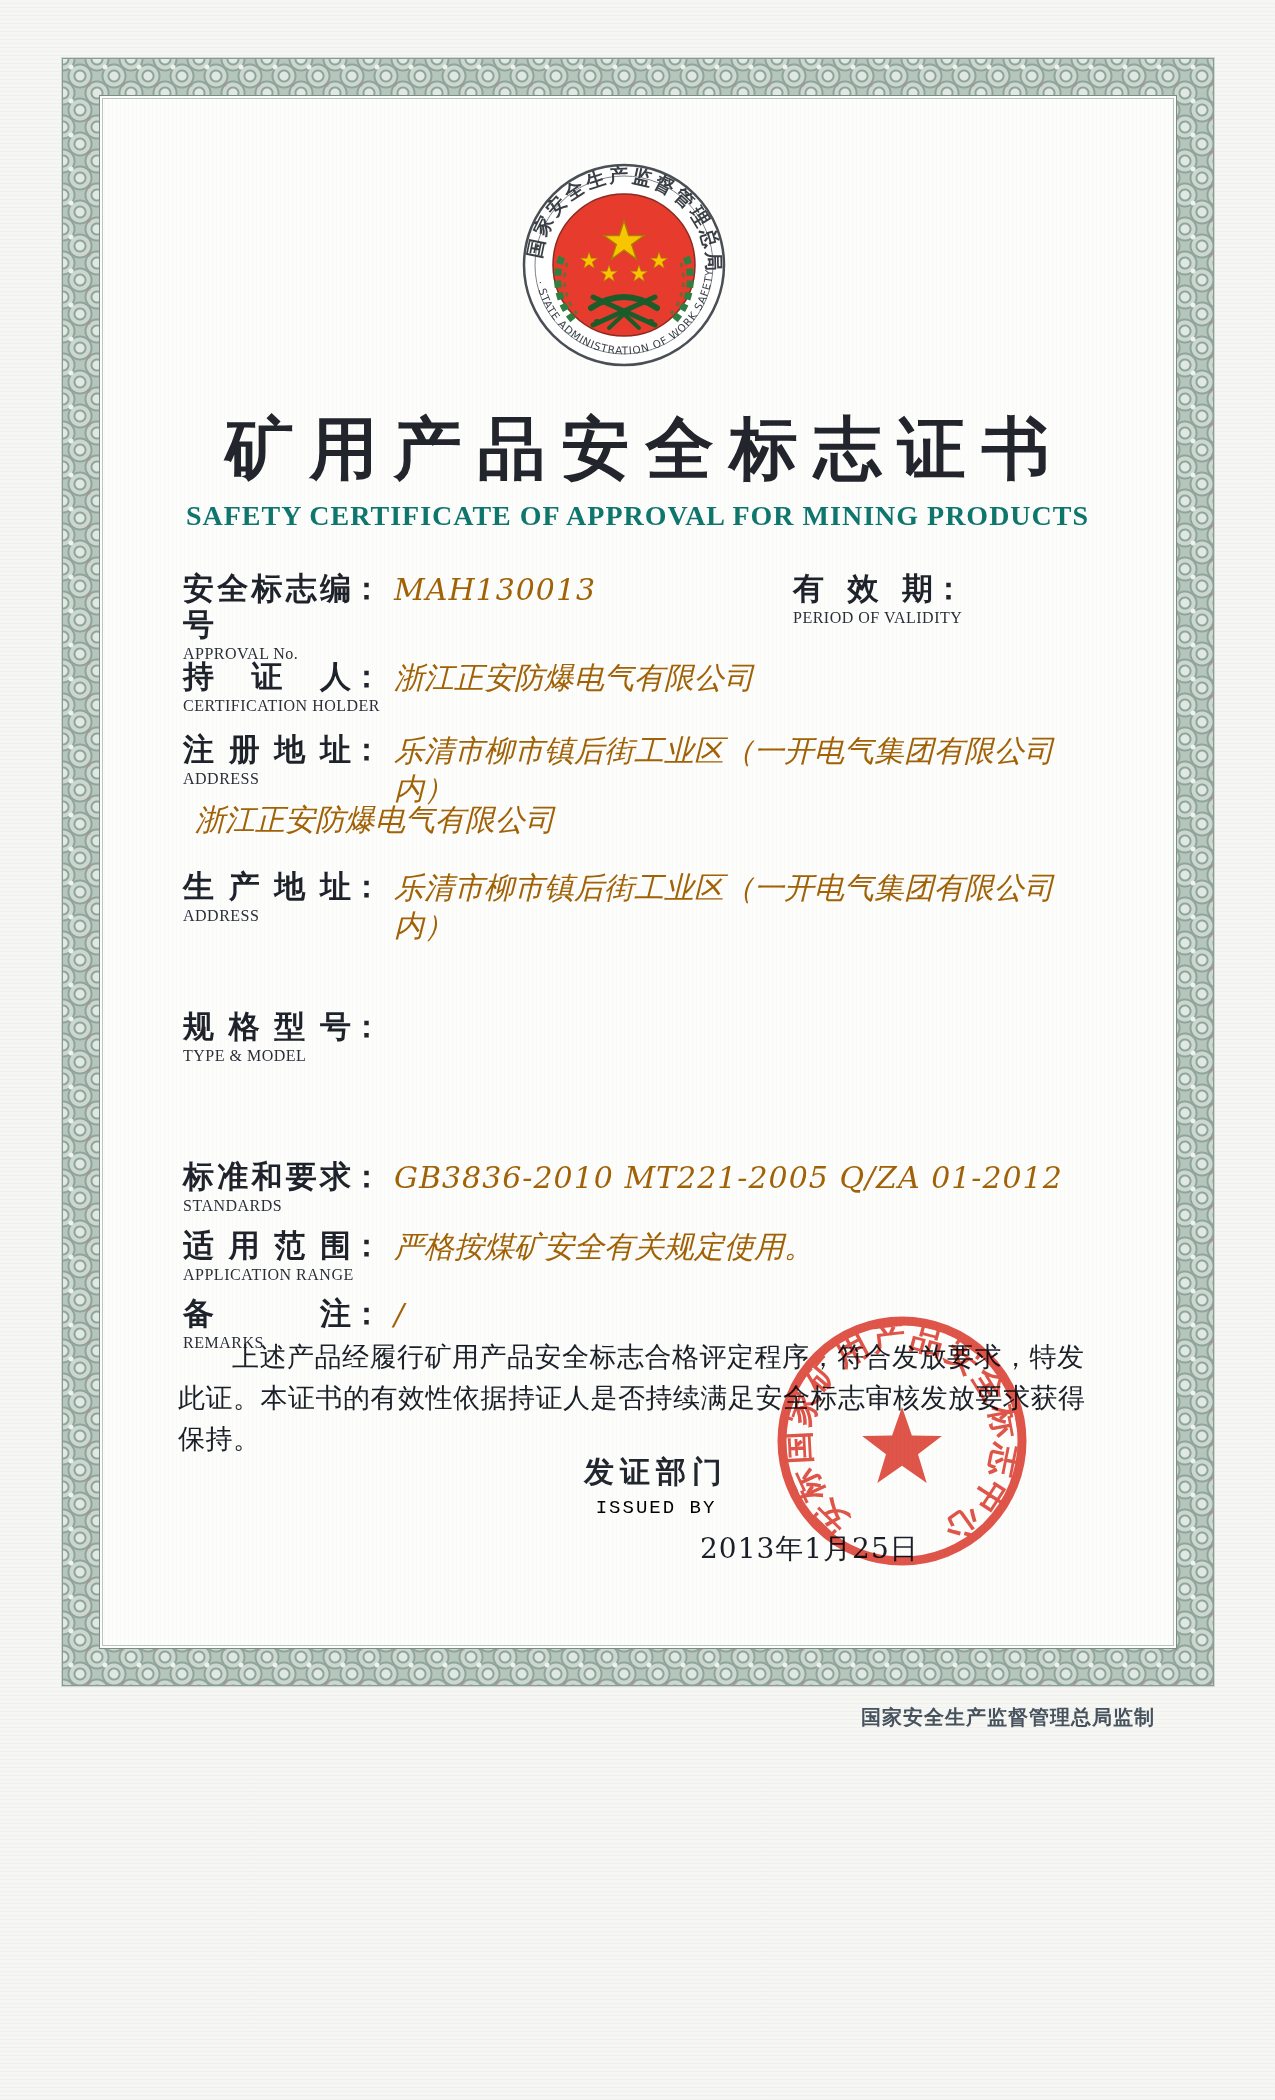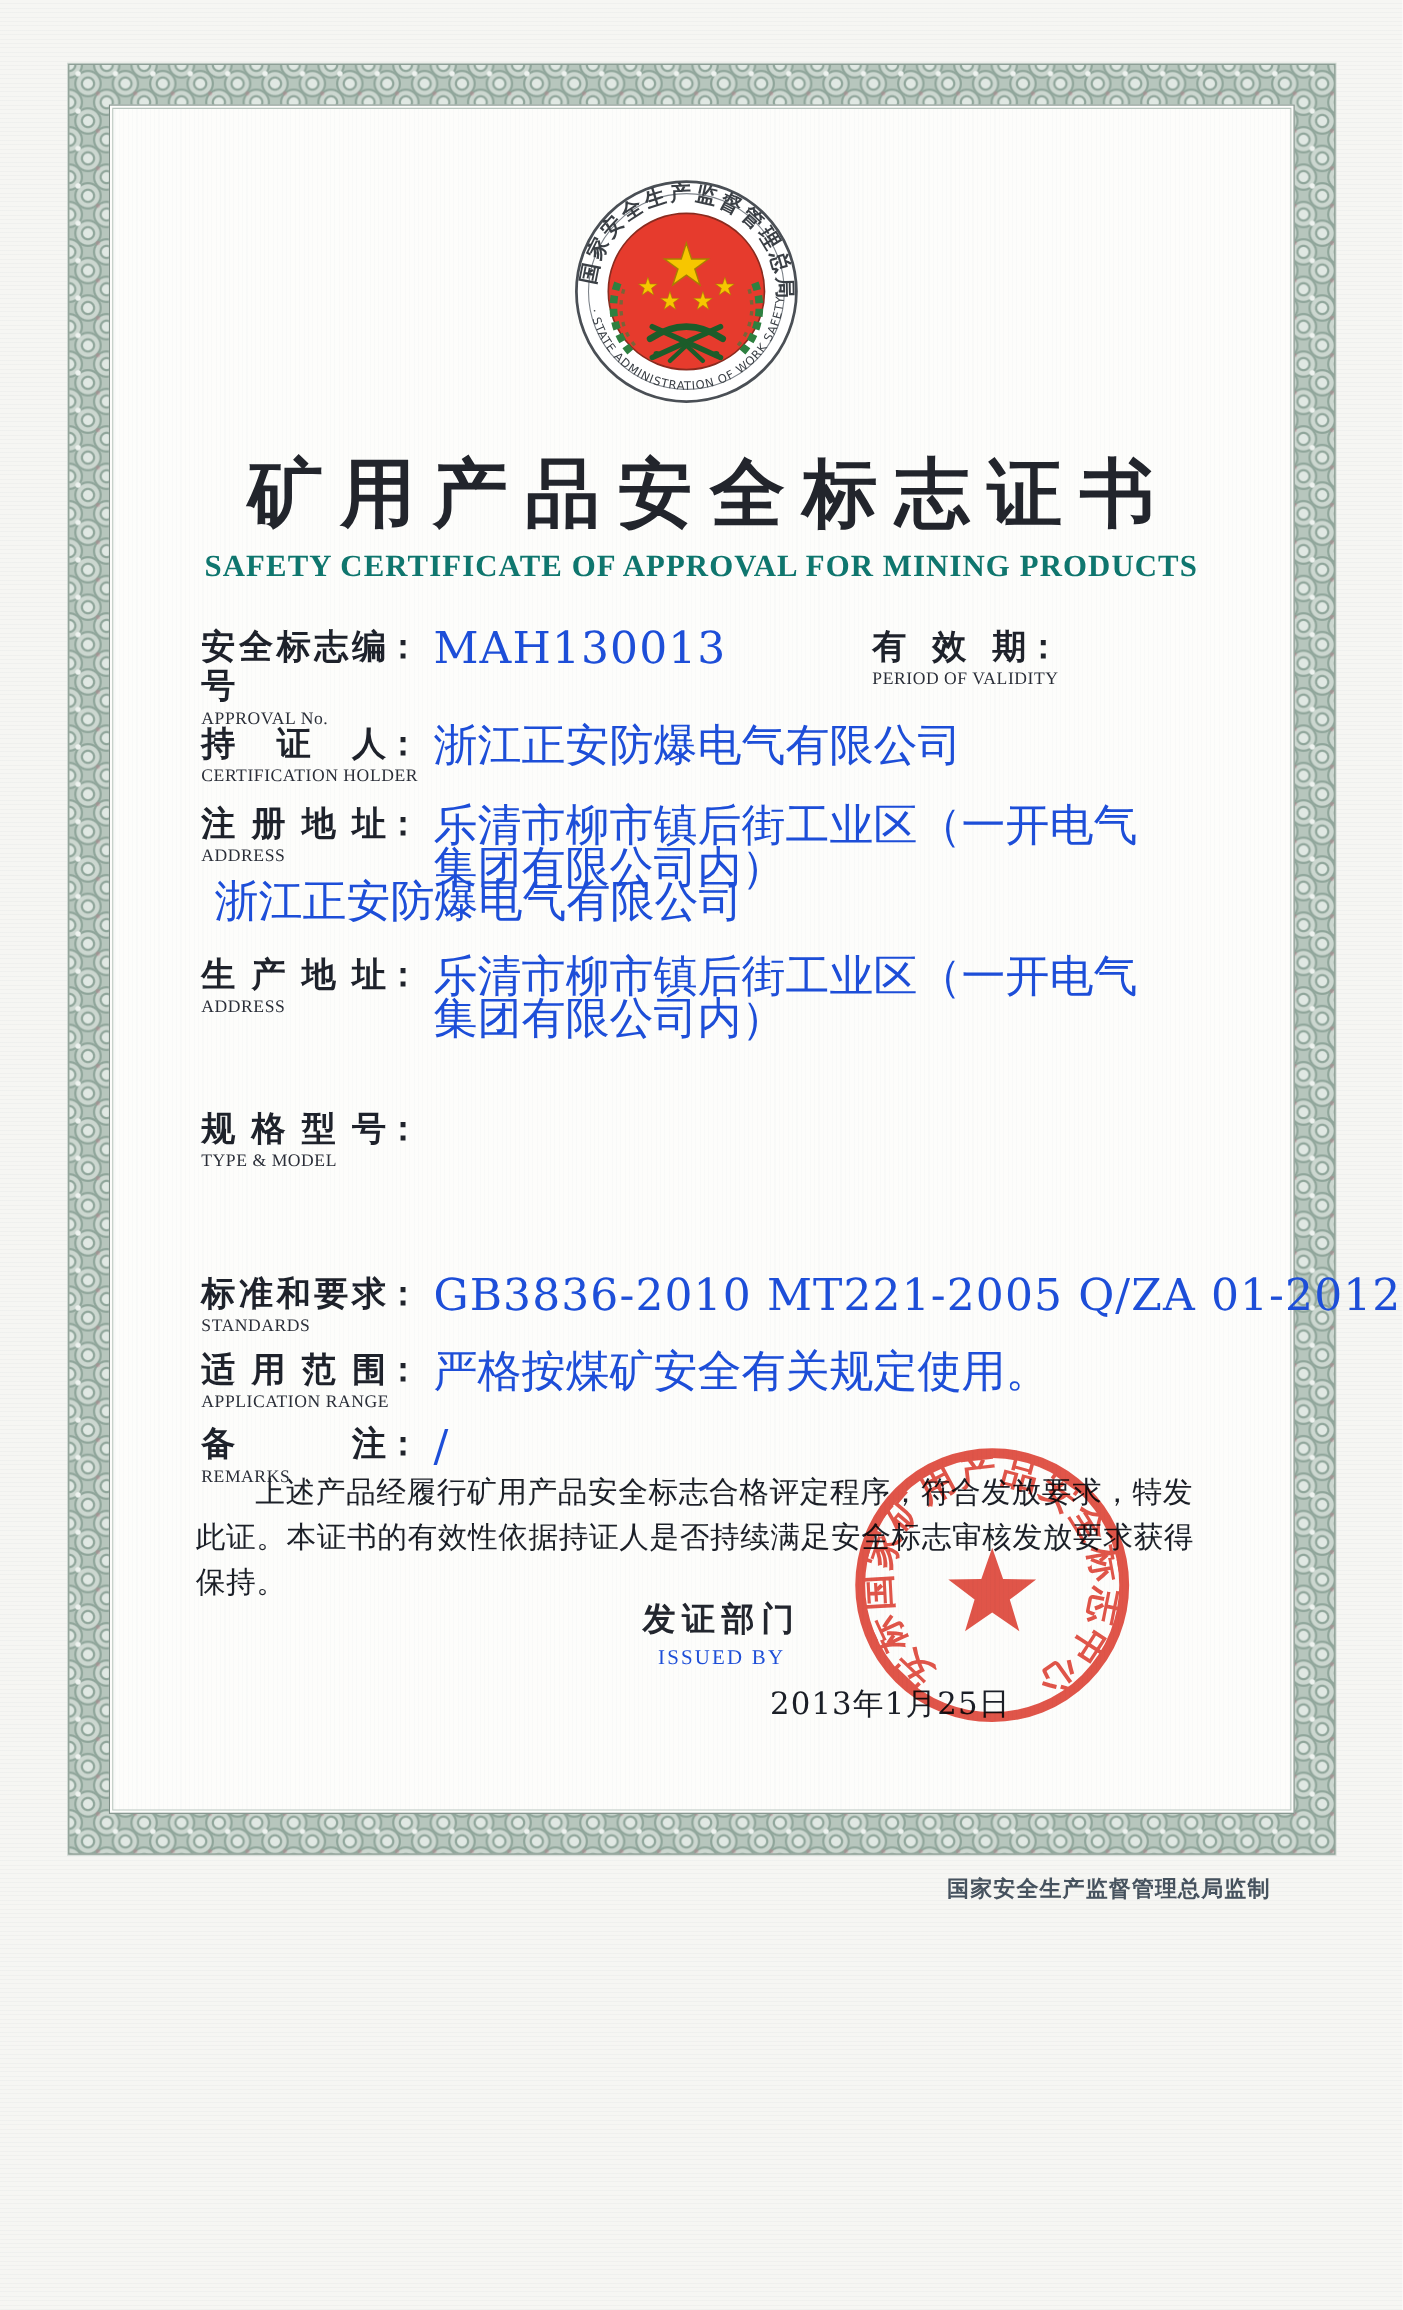--- a/index.html
+++ b/index.html
@@ -64,7 +64,7 @@
     font-size:16px;letter-spacing:.5px;color:#2a2e38;margin-top:3px;
   }
   .val{
-    font-size:40px;line-height:38px;margin-left:12px;padding-top:1px;color:#1d4ed8;
+    font-size:30px;line-height:38px;margin-left:12px;padding-top:1px;color:#a16207;font-style:italic;
   }
   .val.wrap{width:668px;}
   .num{letter-spacing:1px;}

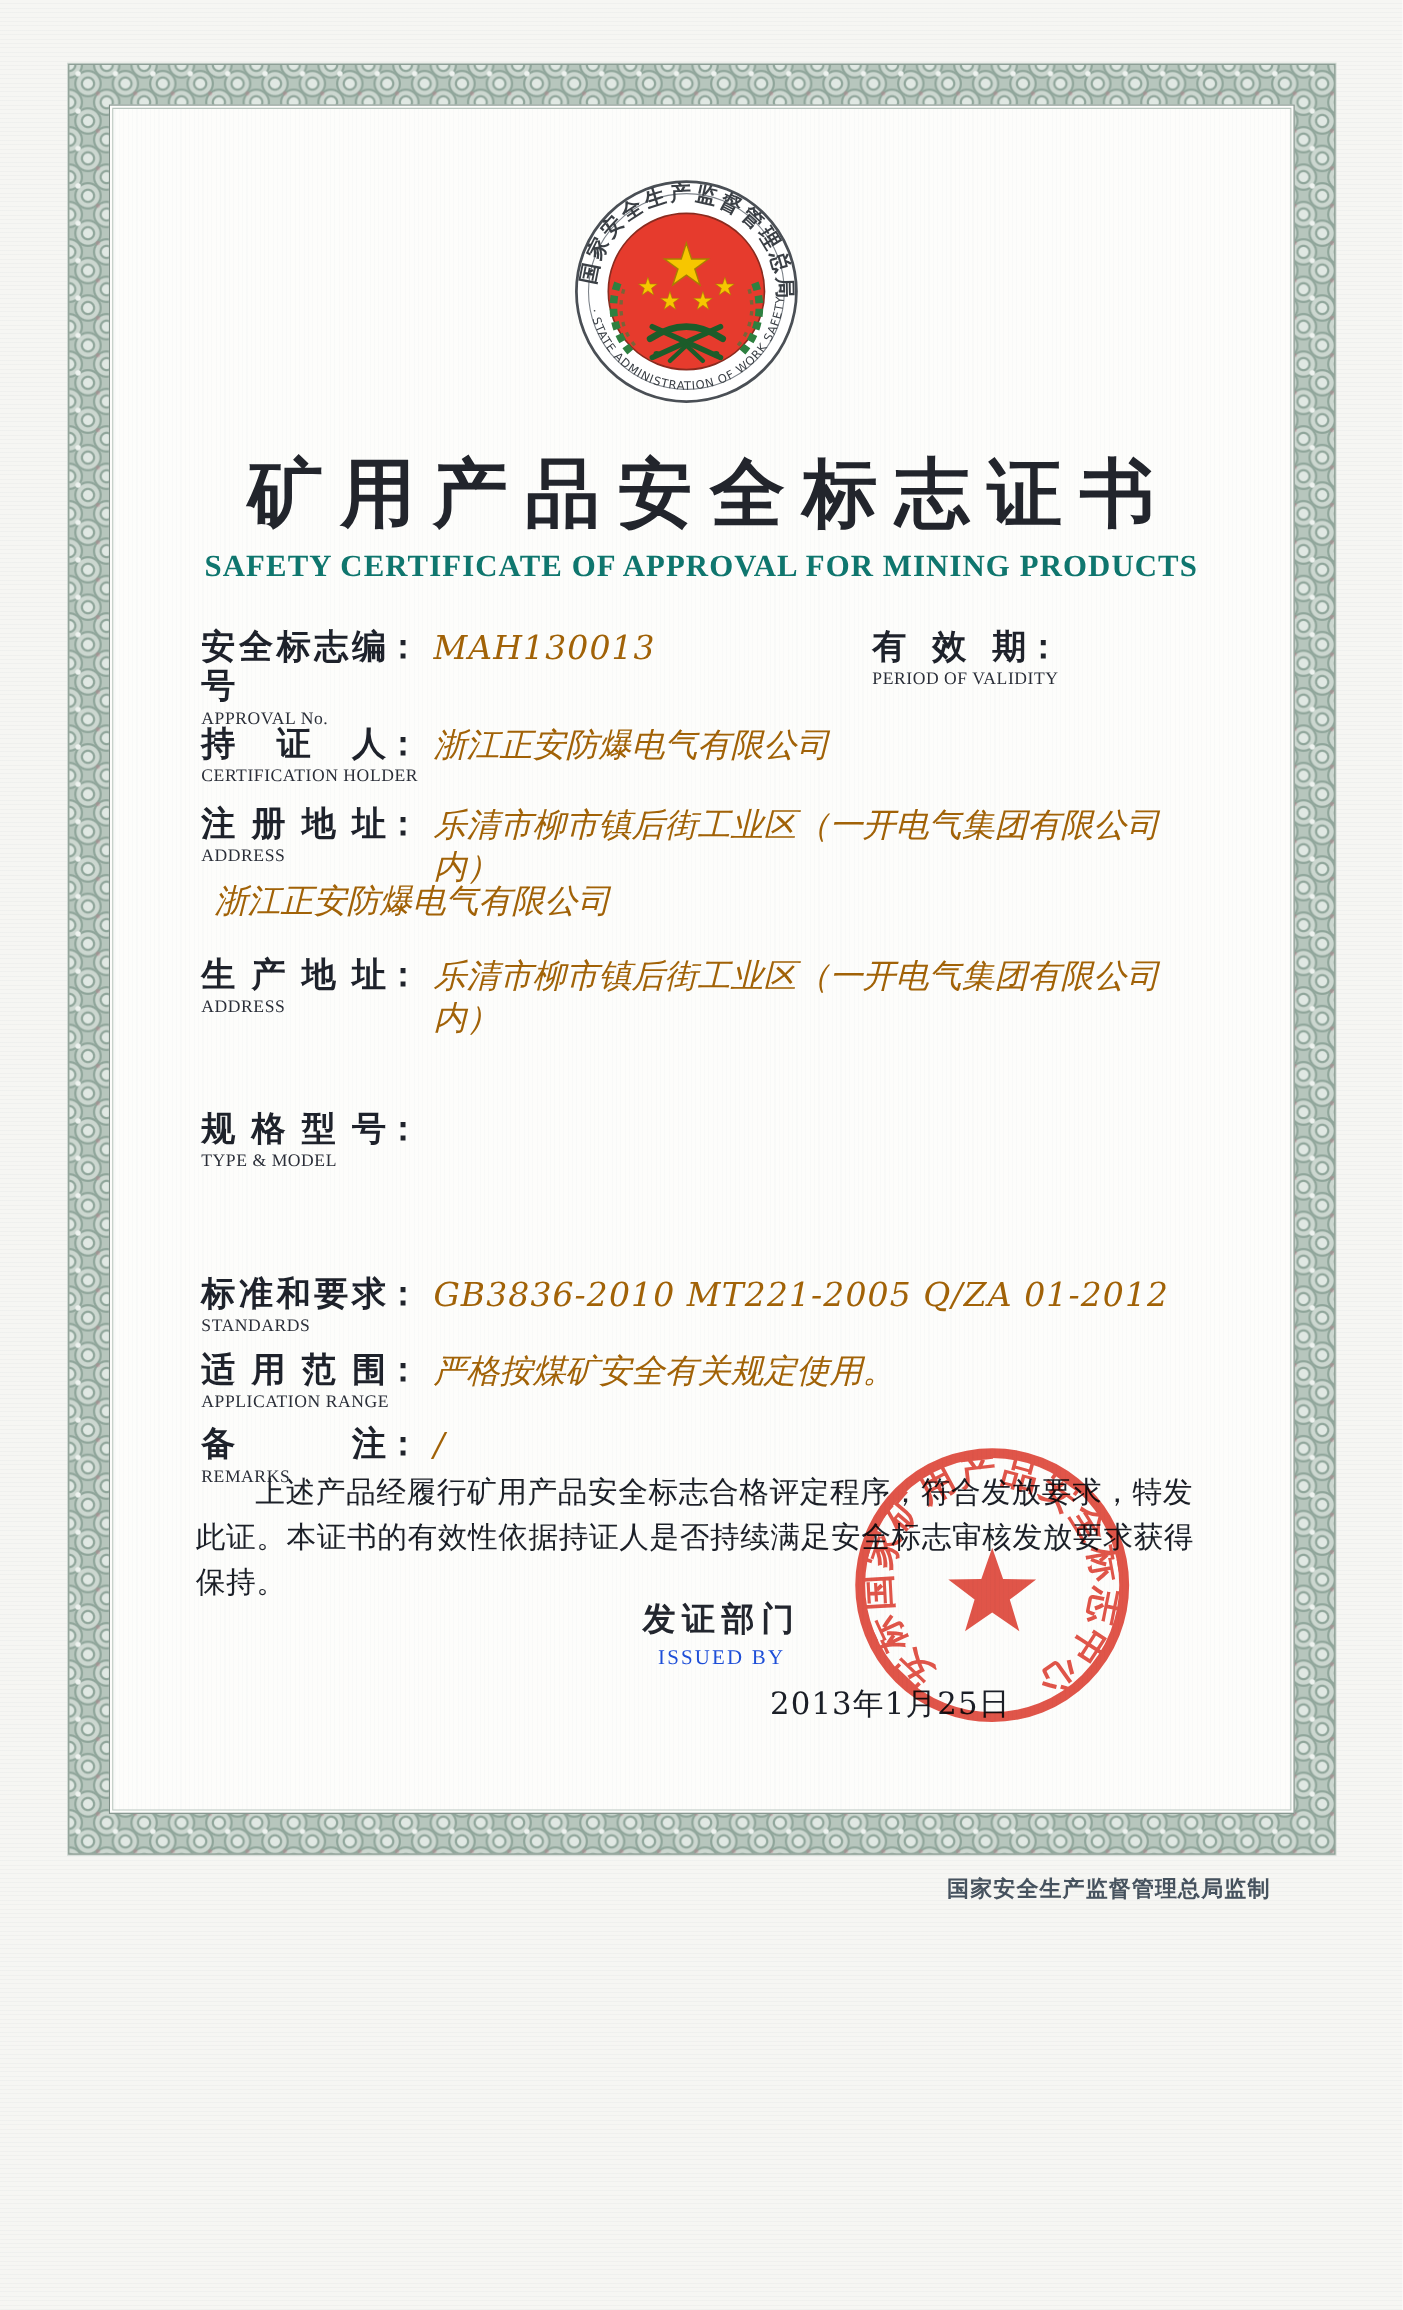--- a/index.html
+++ b/index.html
@@ -77,7 +77,7 @@
     position:absolute;left:556px;top:1452px;width:200px;text-align:center;
   }
   .issued .zh-issue{font-size:30px;font-weight:700;letter-spacing:6px;color:#22262e;}
-  .issued .en-issue{font-family:Liberation Serif, serif;font-size:19px;letter-spacing:2px;margin-top:4px;color:#1d4ed8;}
+  .issued .en-issue{font-family:Liberation Mono, monospace;font-size:19px;letter-spacing:2px;margin-top:4px;color:#000000;}
   .issue-date{
     position:absolute;left:700px;top:1530px;font-size:28px;letter-spacing:1px;color:#1b1f27;
   }

